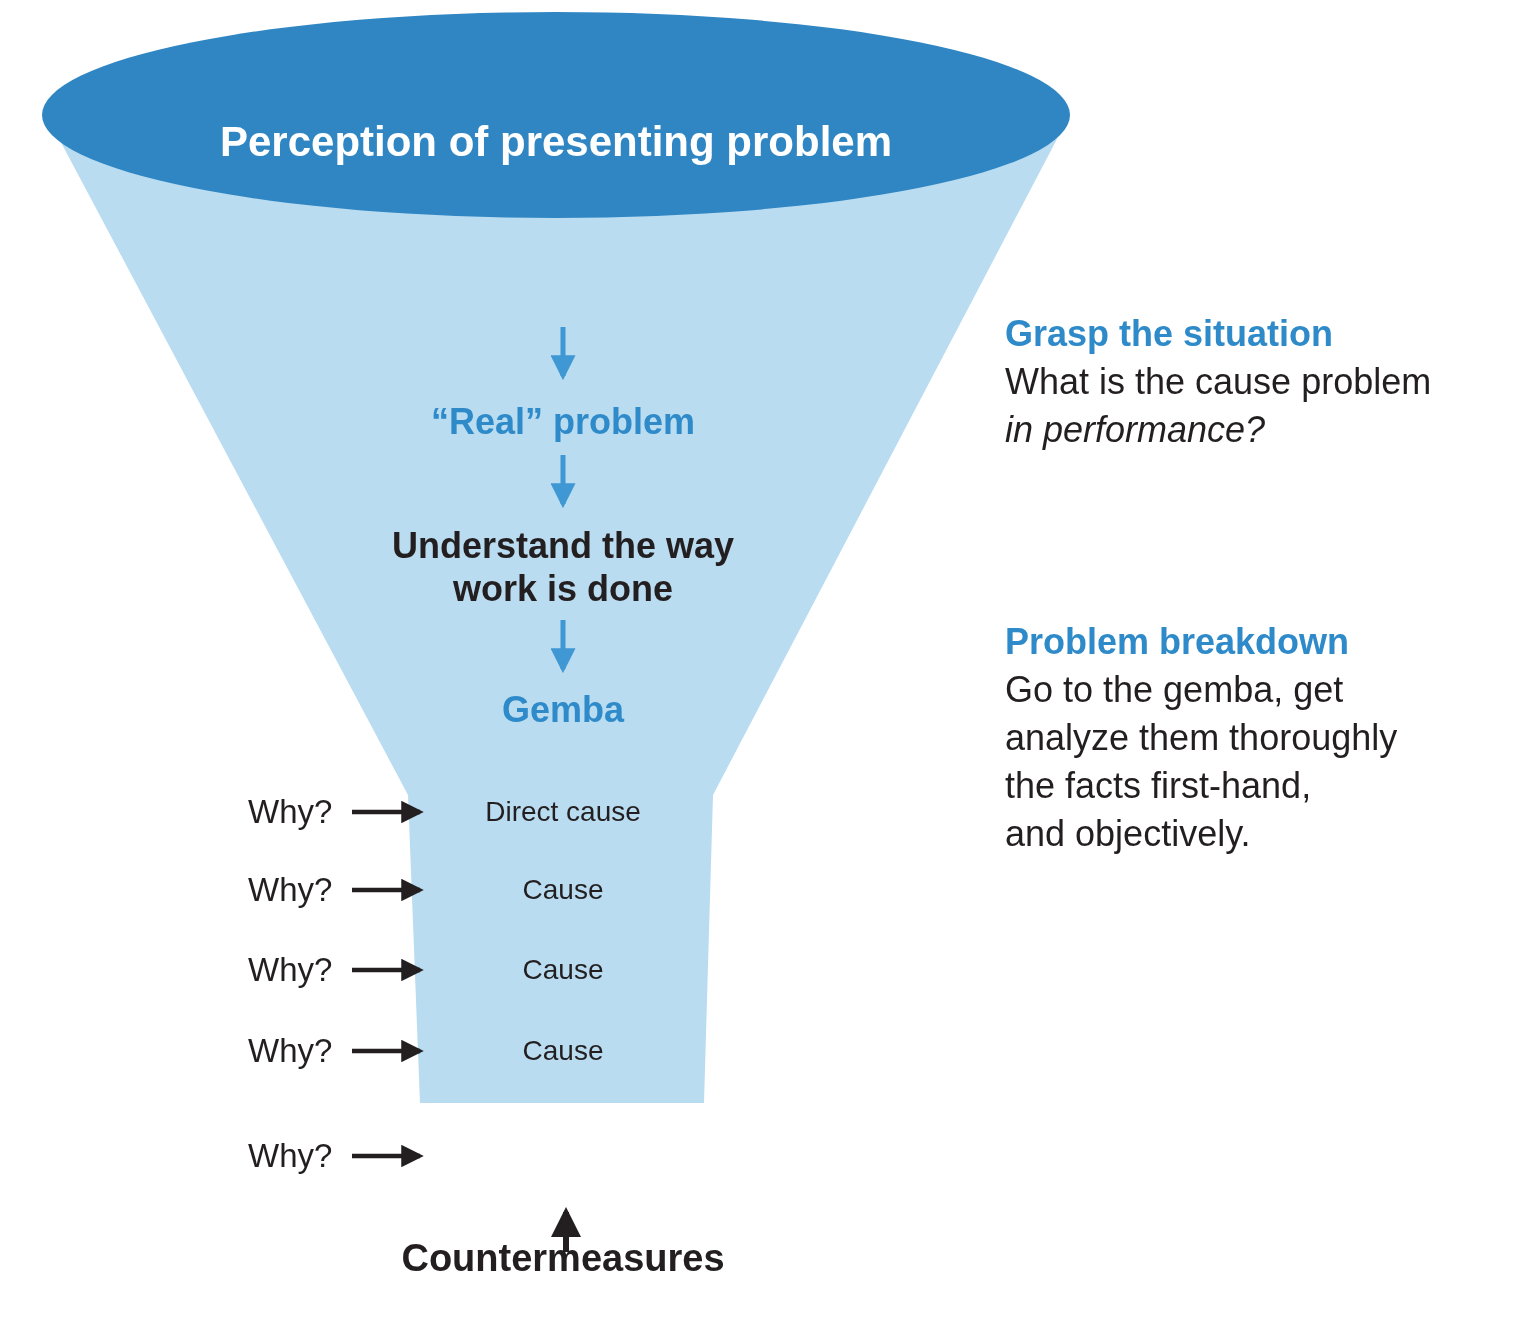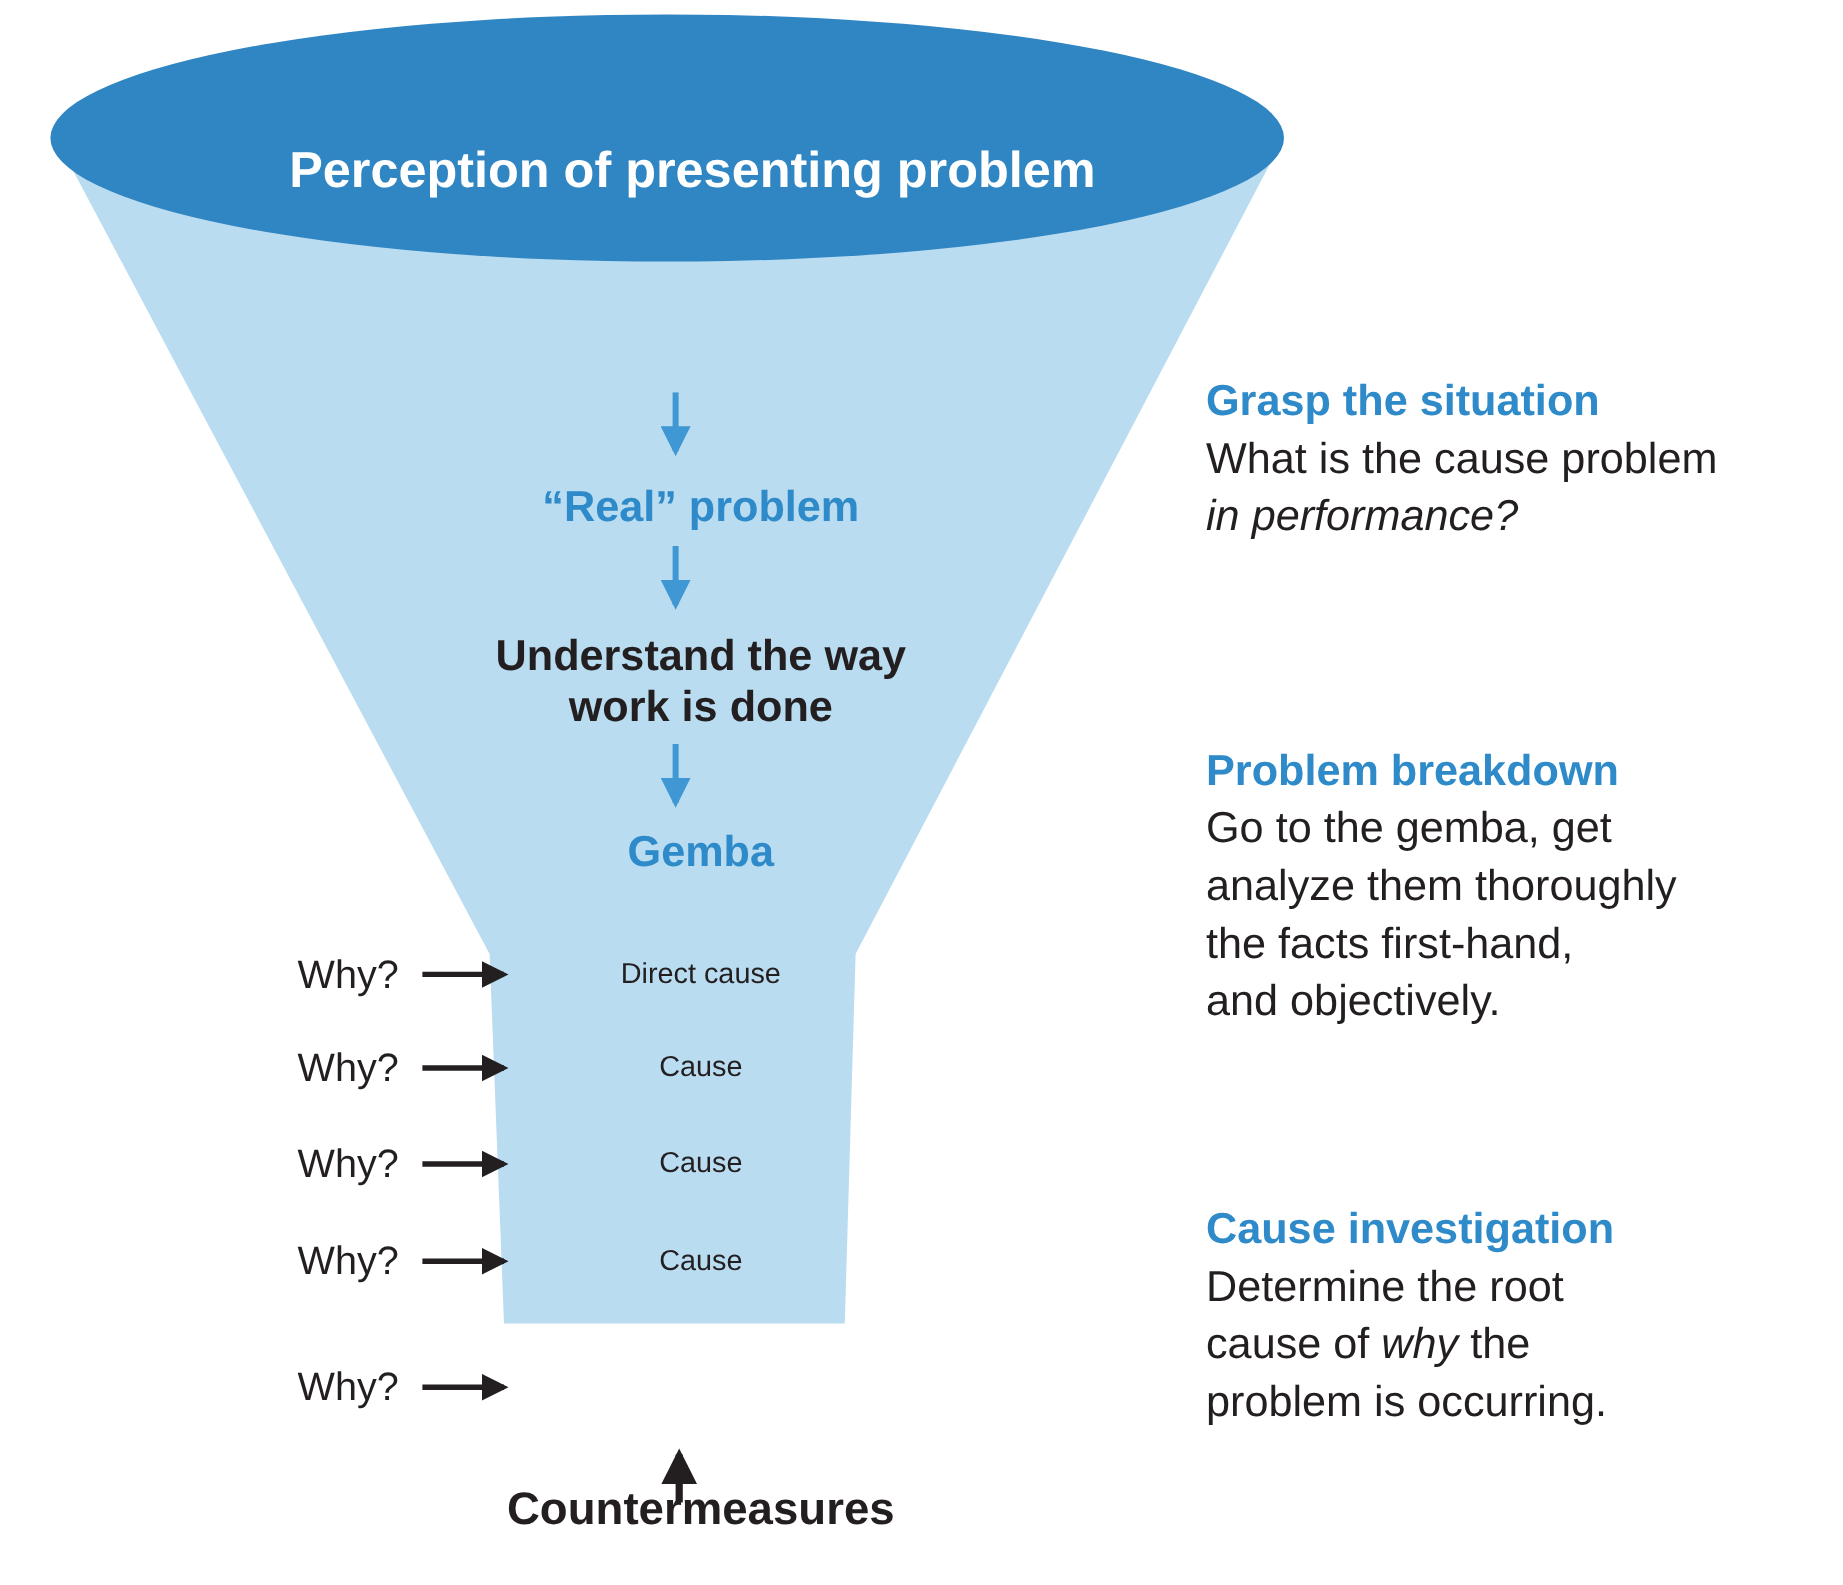--- a/index.html
+++ b/index.html
@@ -15,7 +15,7 @@
     overflow: hidden;
   }
   .abs { position: absolute; }
-  .center { transform: translateX(-50%); text-align: center; white-space: nowrap; margin-left: 21px; }
+  .center { transform: translateX(-50%); text-align: center; white-space: nowrap; }
   .black { color: #231f20; }
   .blue  { color: #2e8ac8; }
   .italic { font-style: italic; }

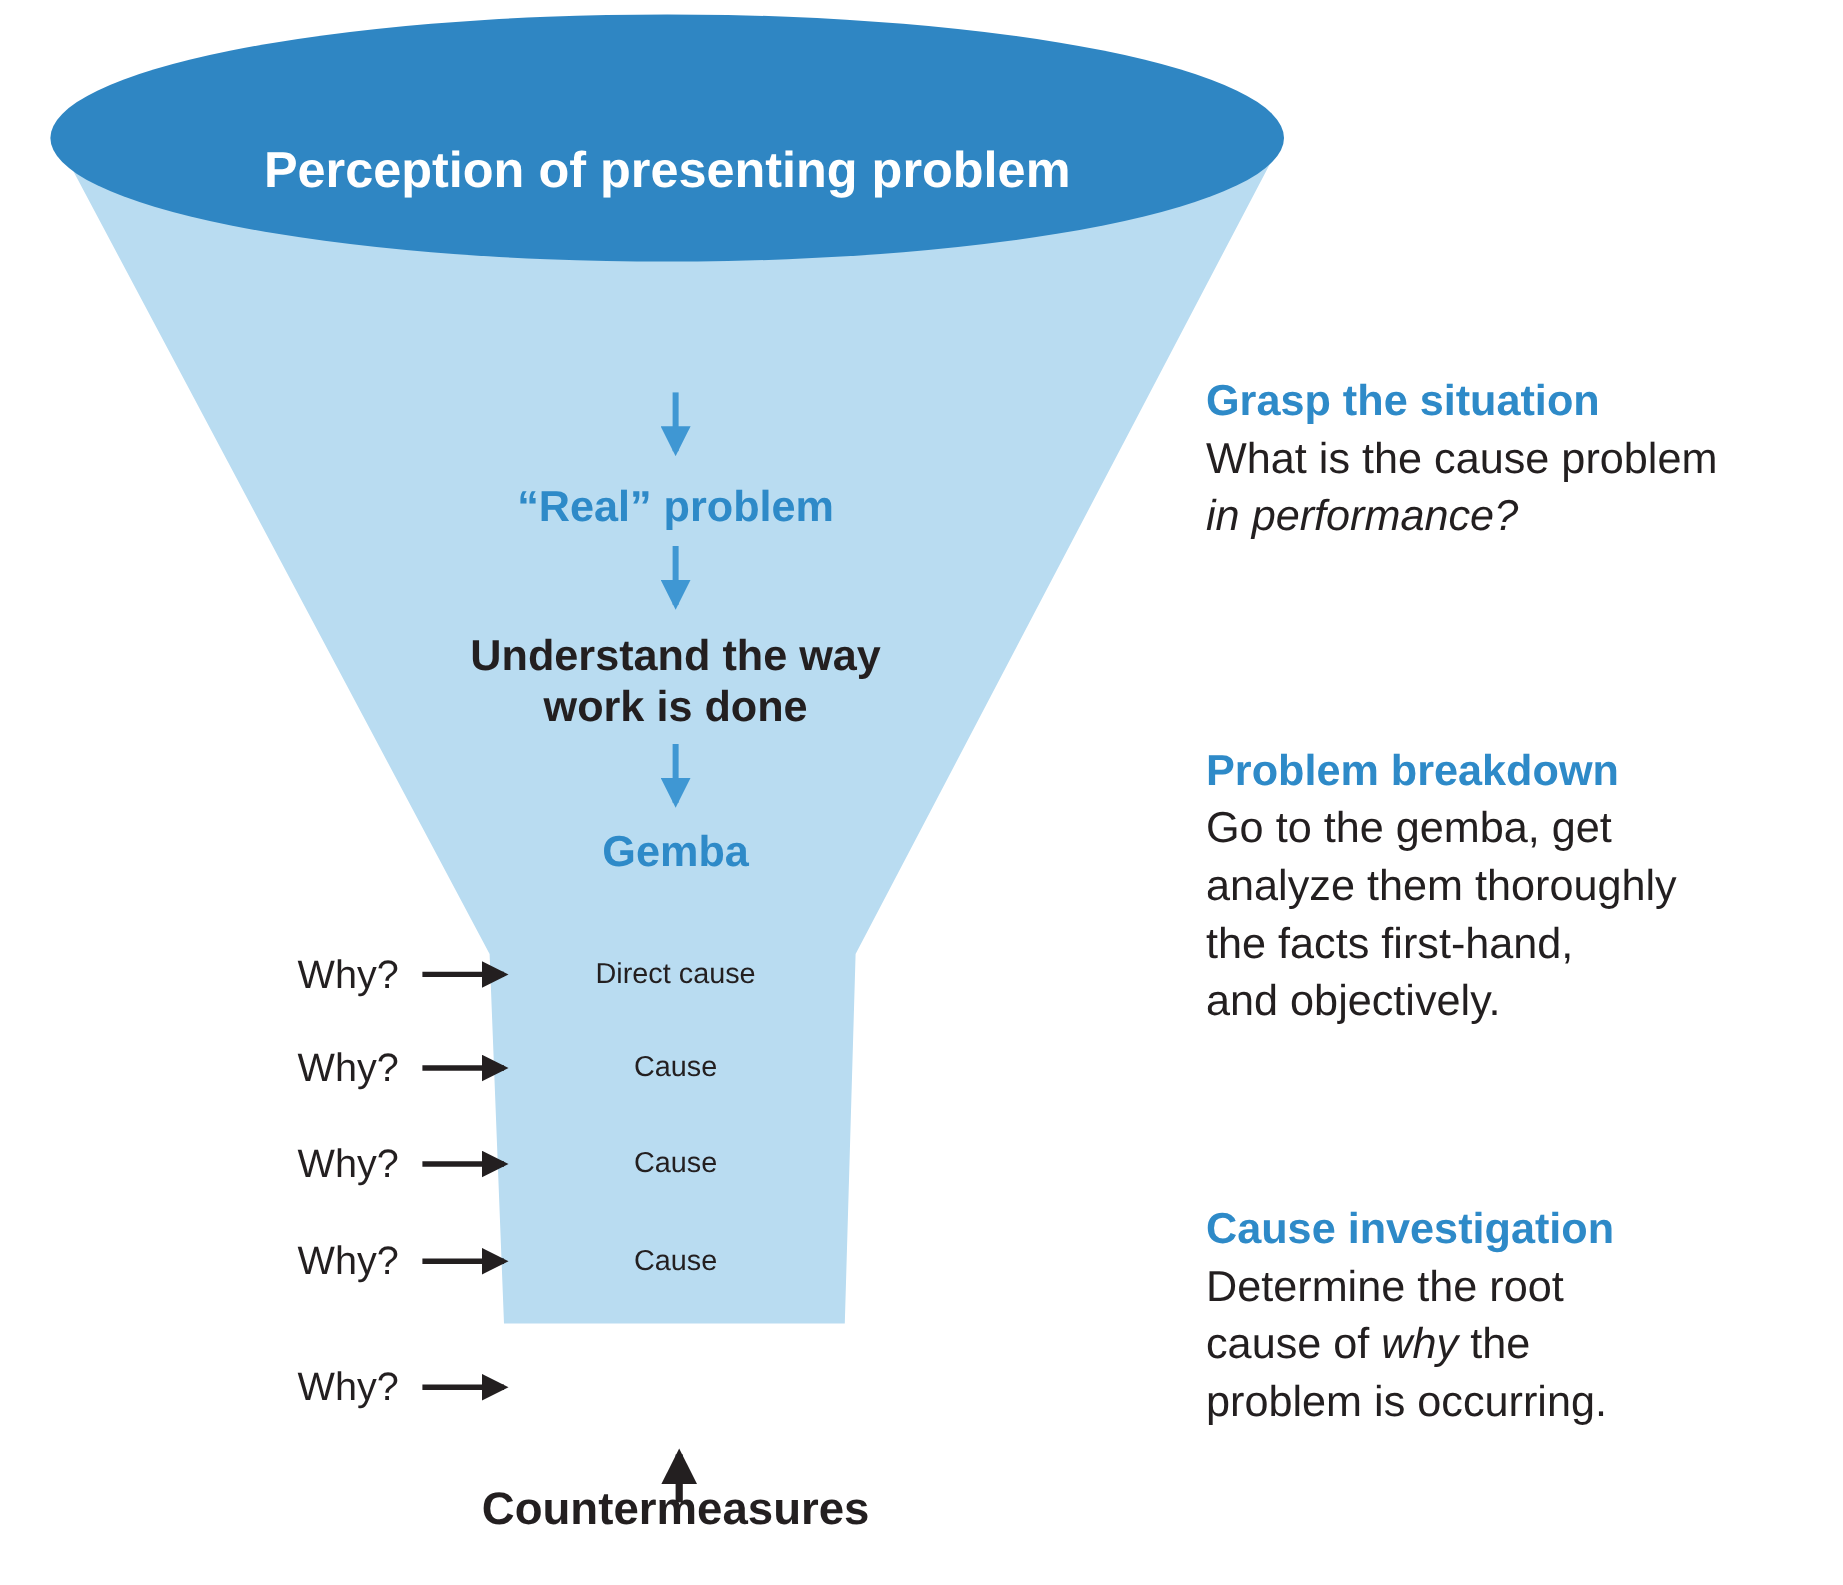--- a/index.html
+++ b/index.html
@@ -27,7 +27,7 @@
   }
   .step { font-size: 36px; line-height: 43px; font-weight: bold; }
   .why-label { font-size: 33px; line-height: 44px; color: #231f20; }
-  .cause-label { font-size: 24px; line-height: 44px; color: #231f20; }
+  .cause-label { font-size: 28px; line-height: 44px; color: #231f20; }
   .root-label { font-size: 38px; line-height: 48px; font-weight: bold; color: #2e8ac8; }
   .counter-label { font-size: 38px; line-height: 48px; font-weight: bold; color: #231f20; }
   .ann { width: 520px; }

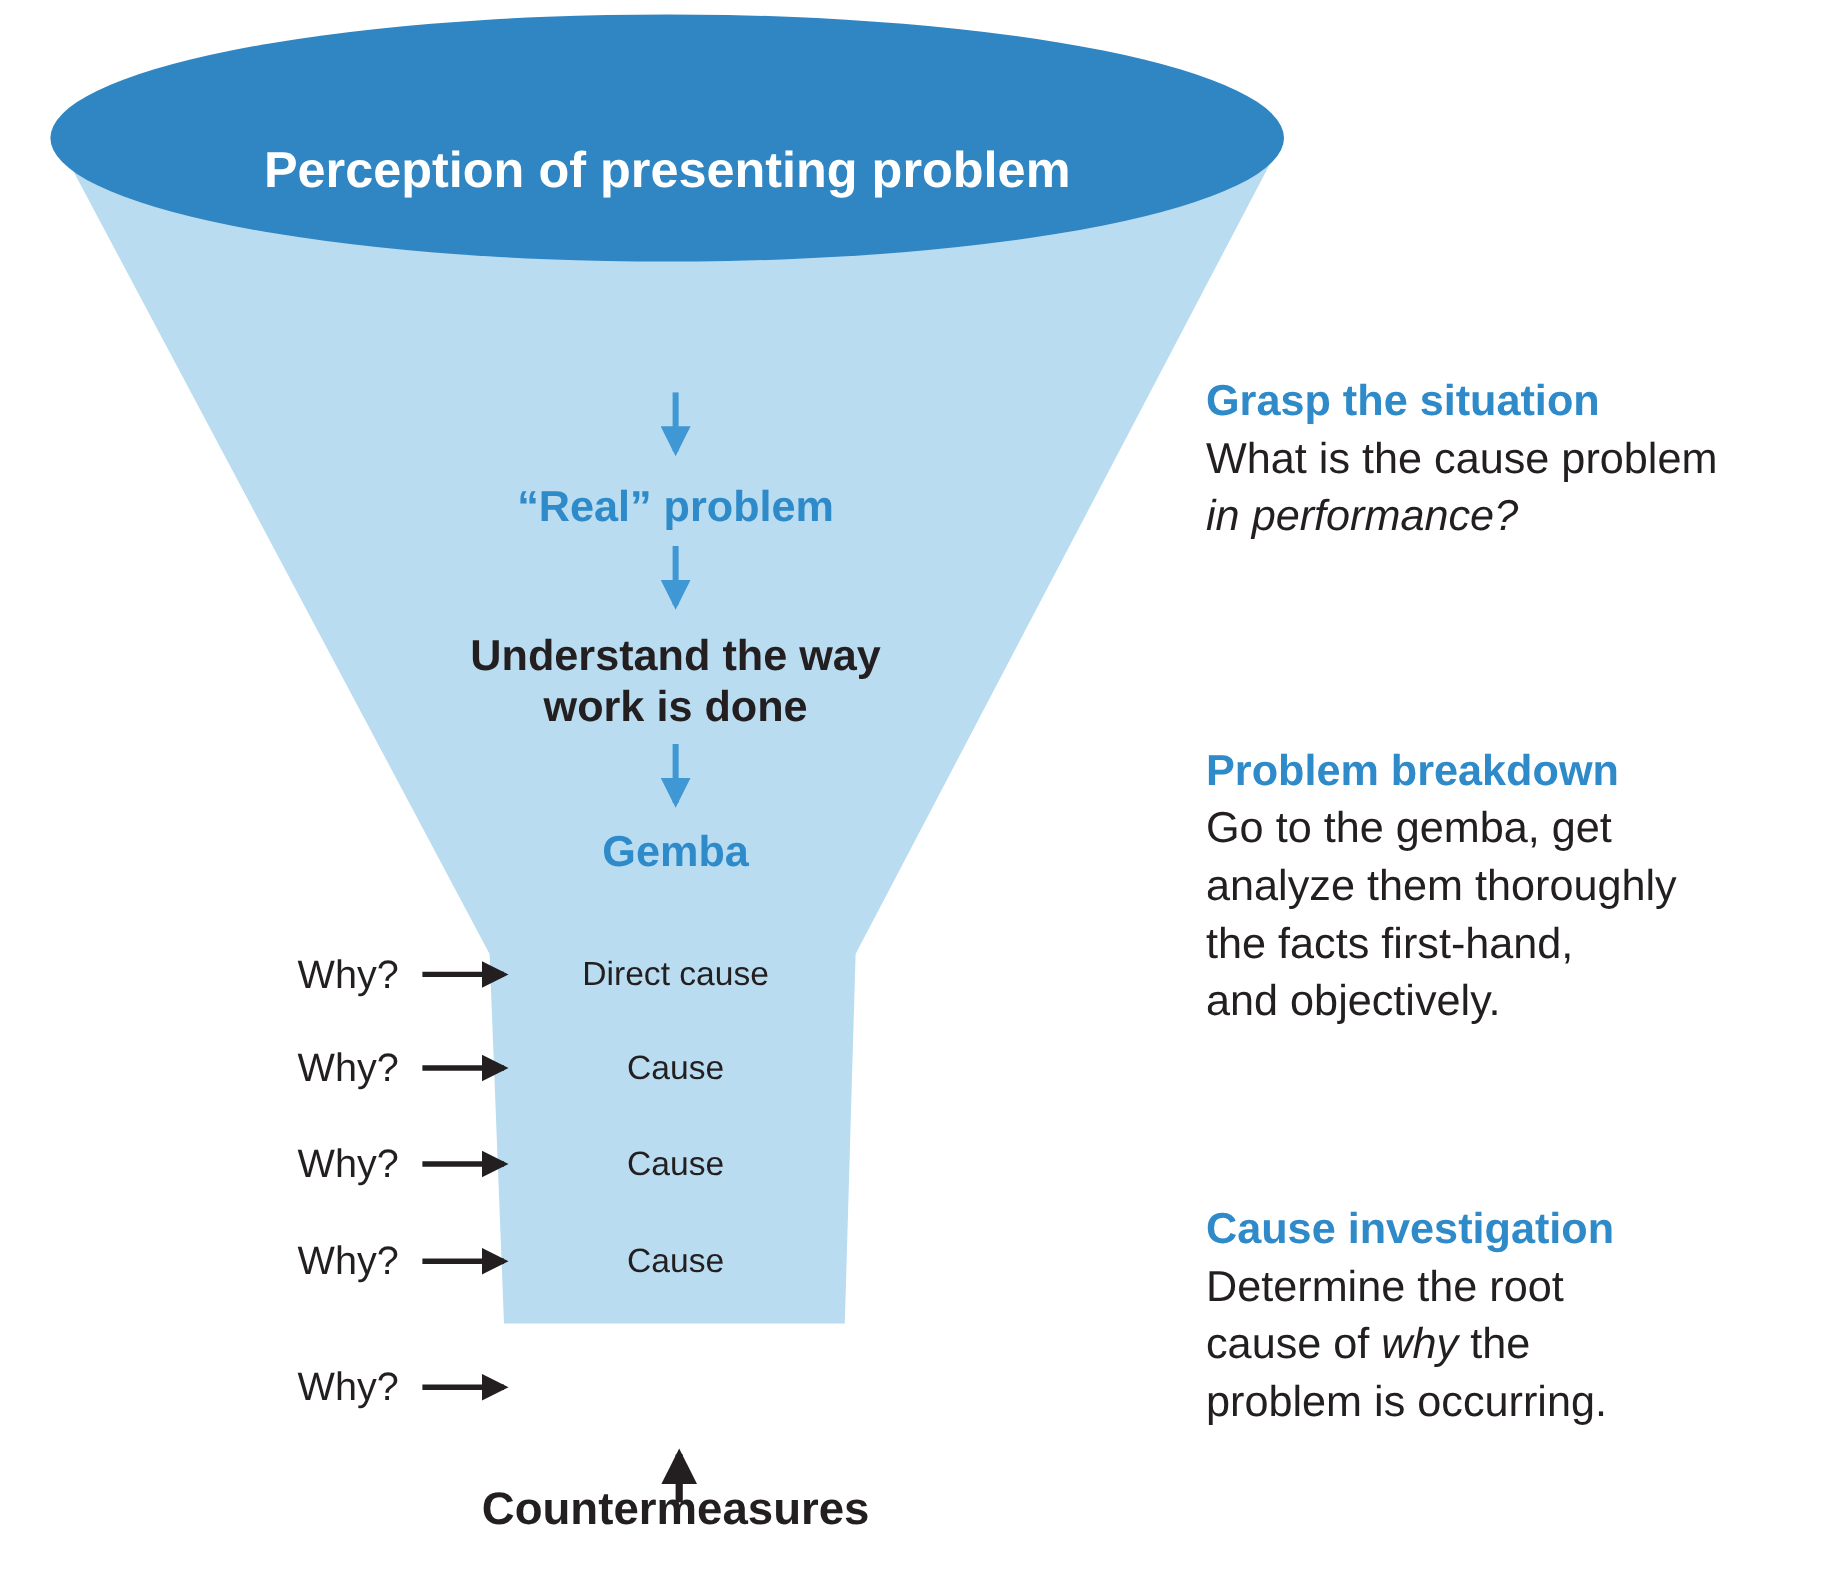--- a/index.html
+++ b/index.html
@@ -109,12 +109,6 @@
     <div class="ann-body">and objectively.</div>
   </div>
 
-  <div class="abs ann" style="left:1005px; top:1000px;">
-    <div class="ann-title">Cause investigation</div>
-    <div class="ann-body">Determine the root</div>
-    <div class="ann-body"><span>cause of </span><span class="italic">why</span><span> the</span></div>
-    <div class="ann-body">problem is occurring.</div>
-  </div>
 
 </div>
 

